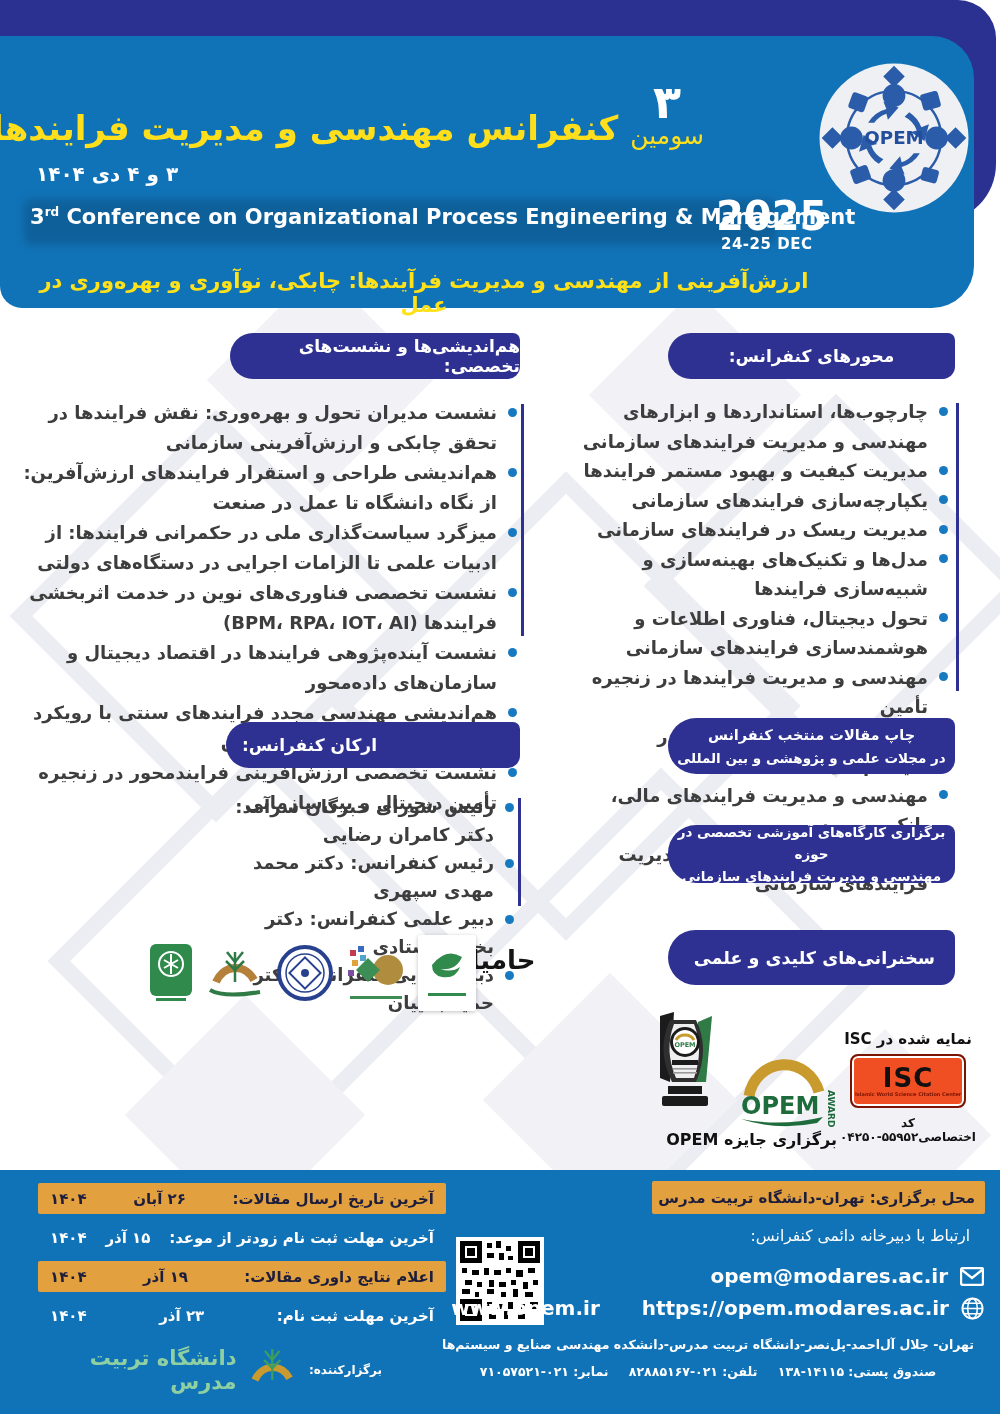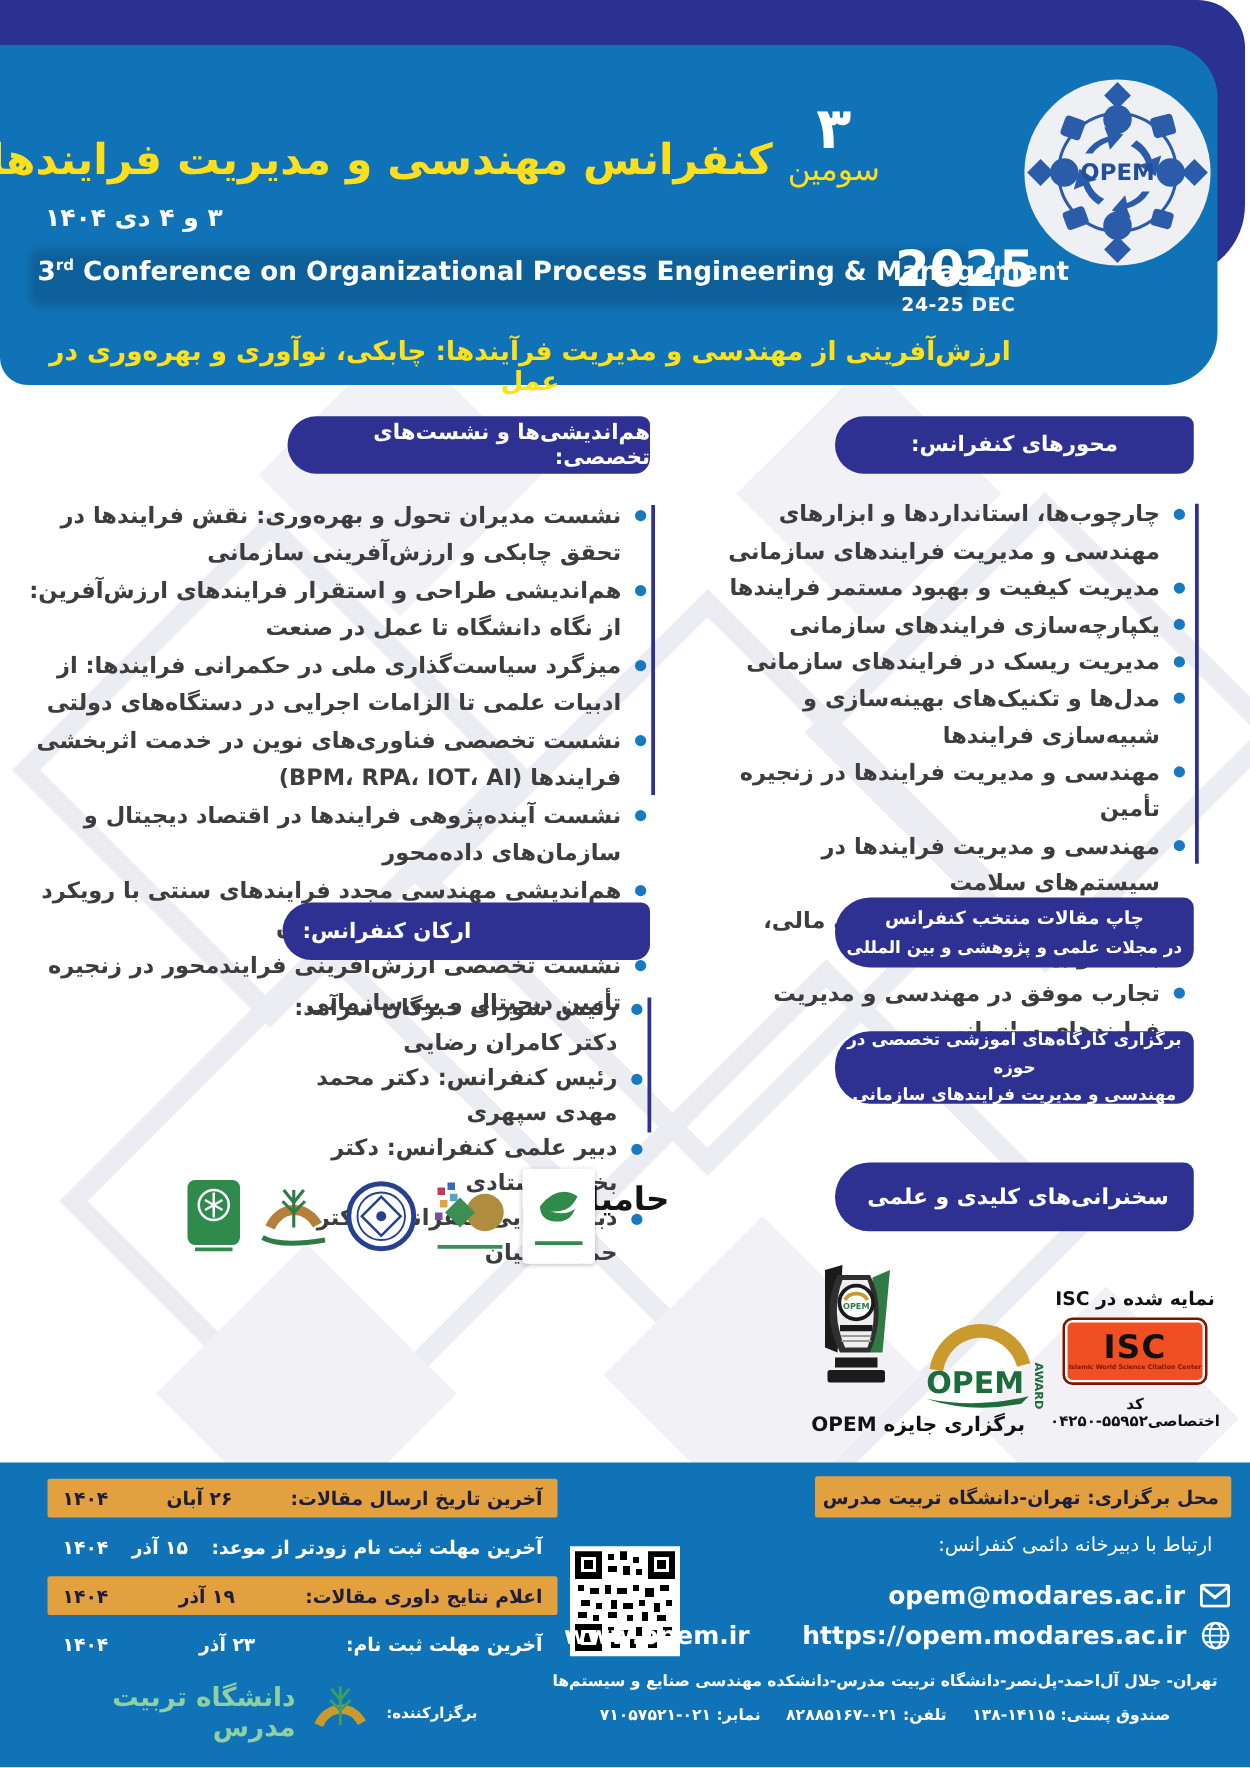--- a/index.html
+++ b/index.html
@@ -172,6 +172,7 @@
       <li><span>یکپارچه‌سازی فرایندهای سازمانی</span></li>
       <li><span>مدیریت ریسک در فرایندهای سازمانی</span></li>
       <li><span>مدل‌ها و تکنیک‌های بهینه‌سازی و شبیه‌سازی فرایندها</span></li>
+      <li><span>تحول دیجیتال، فناوری اطلاعات و هوشمندسازی فرایندهای سازمانی</span></li>
       <li><span>مهندسی و مدیریت فرایندها در زنجیره تأمین</span></li>
       <li><span>مهندسی و مدیریت فرایندها در سیستم‌های سلامت</span></li>
       <li><span>مهندسی و مدیریت فرایندهای مالی، بانکی و بیمه</span></li>

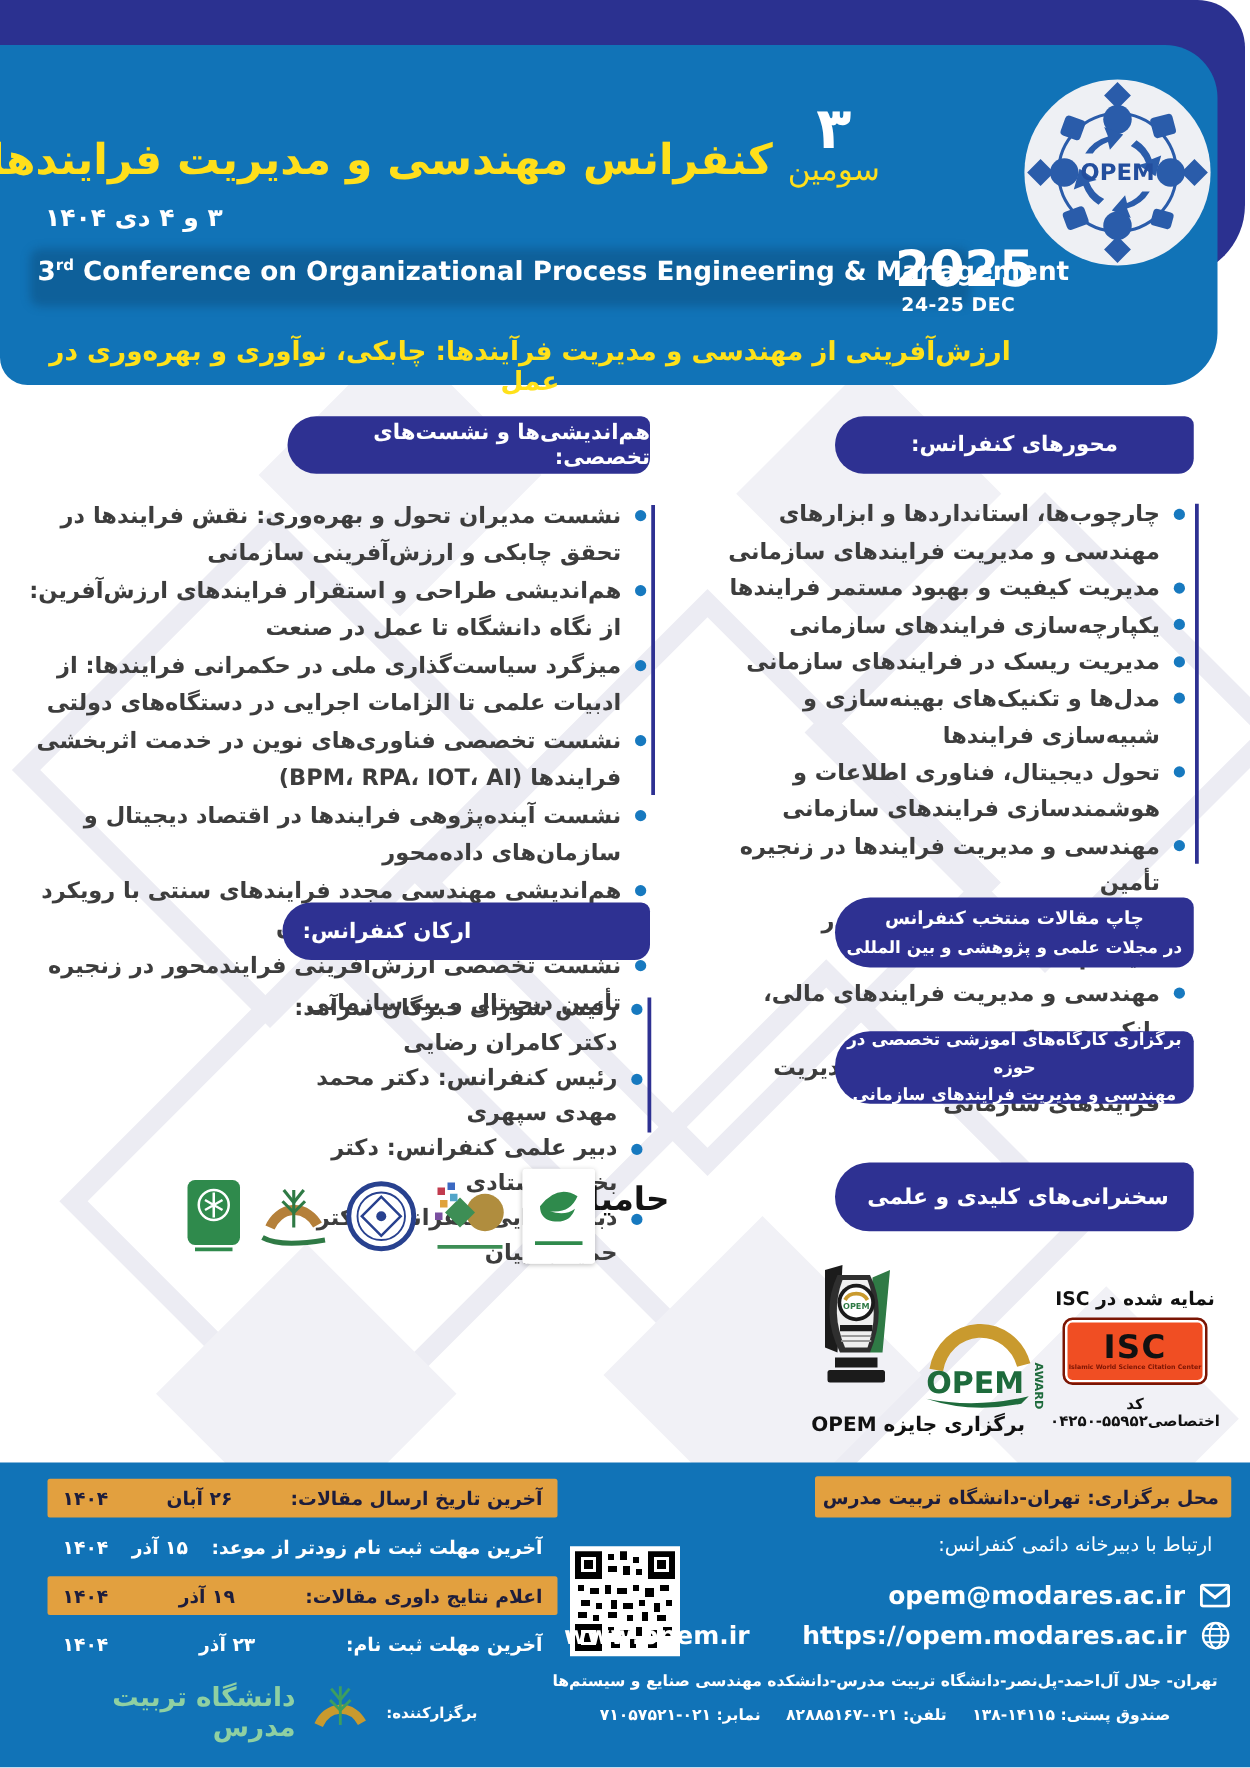--- a/index.html
+++ b/index.html
@@ -54,7 +54,7 @@
   .hamian{left:438px;top:945px;color:#141414;font-size:26px;font-weight:bold;direction:rtl;z-index:2;}
   .spcard{background:#fff;box-shadow:0 1px 4px rgba(0,0,0,.25);border-radius:3px;}
   
-  .award-cap{left:632px;top:1130px;width:205px;text-align:center;color:#111;font-size:16px;font-weight:bold;direction:rtl;z-index:2;}
+  .award-cap{left:632px;top:1130px;width:205px;color:#111;font-size:16px;font-weight:bold;direction:rtl;z-index:2;}
   .isc-col{left:836px;top:1030px;width:144px;z-index:2;text-align:center;}
   .isc-indexed{color:#111;font-size:15px;font-weight:bold;direction:rtl;margin-bottom:6px;}
   .isc-box{margin:0 auto;width:112px;height:50px;background:#f04e23;border:2px solid #7a1504;border-radius:8px;

